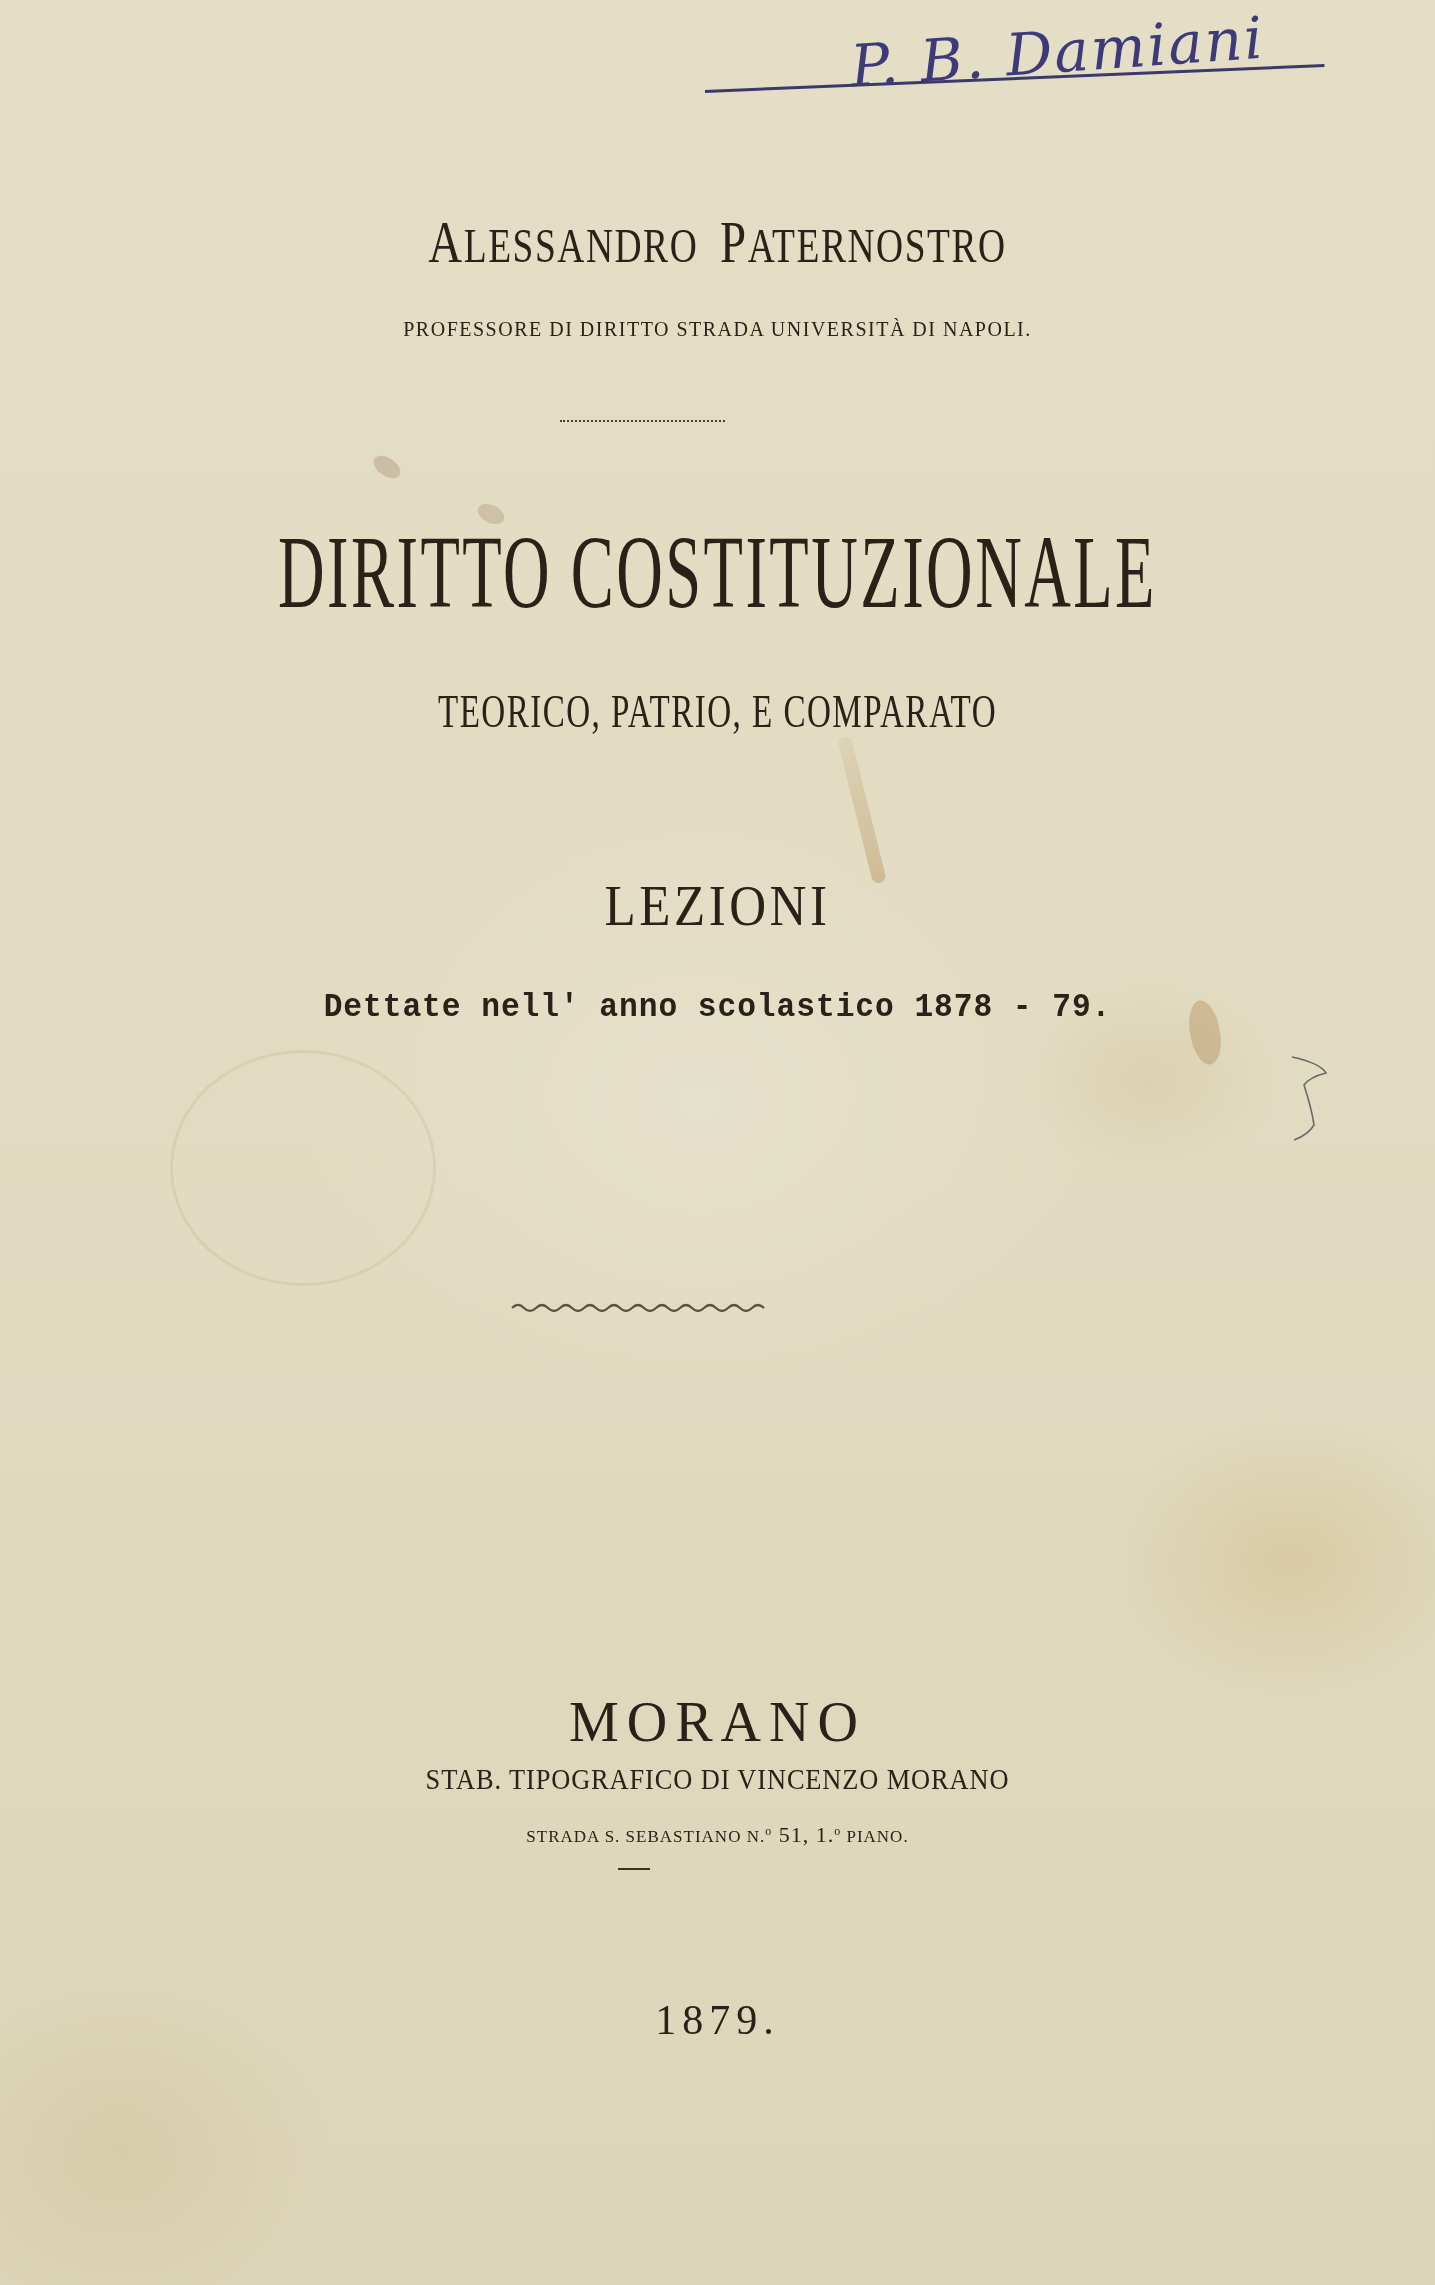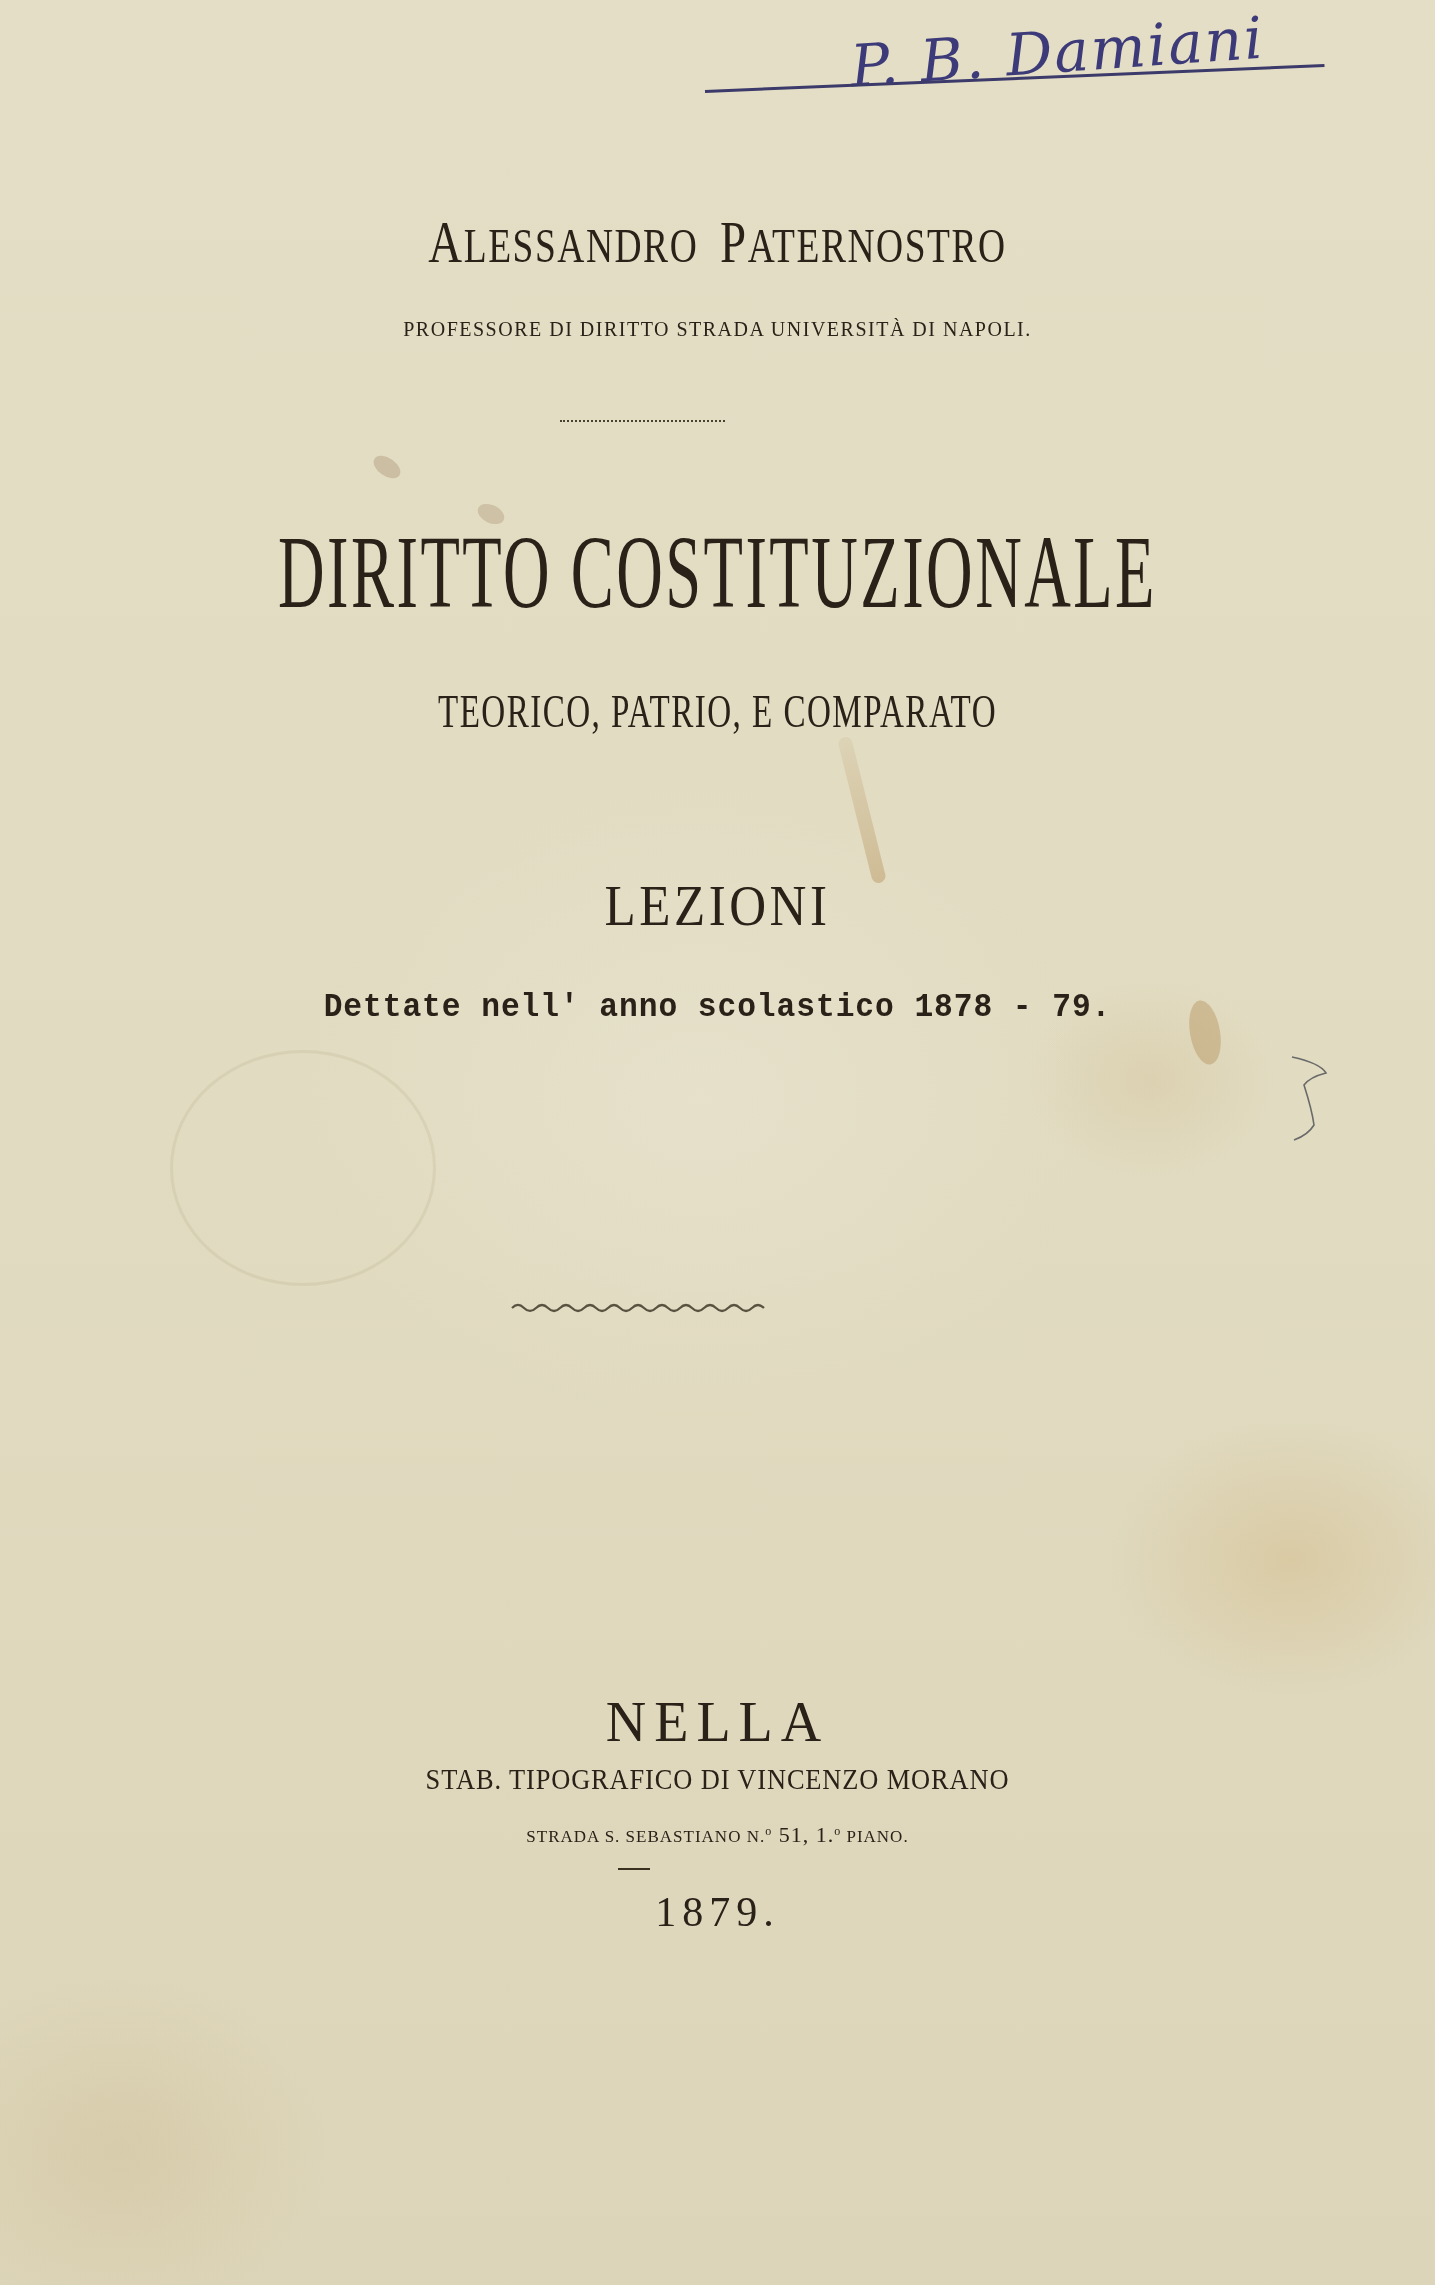--- a/index.html
+++ b/index.html
@@ -112,7 +112,7 @@
   <path d="M2 8 Q 8 2 14 8 T 26 8 T 38 8 T 50 8 T 62 8 T 74 8 T 86 8 T 98 8 T 110 8 T 122 8 T 134 8 T 146 8 T 158 8 T 170 8 T 182 8 T 194 8 T 206 8 T 218 8 T 230 8 T 242 8 T 254 8" fill="none" stroke="#5a5240" stroke-width="2.2"></path>
 </svg>
 
-<div class="center-line napoli">NELLA</div>
+<div class="center-line napoli">MORANO</div>
 <div class="center-line printer">STAB. TIPOGRAFICO DI VINCENZO MORANO</div>
 <div class="center-line address">
   <span>STRADA S. SEBASTIANO N.</span><sup>o</sup><span class="big"> 51, 1.</span><sup>o</sup><span> PIANO.</span>

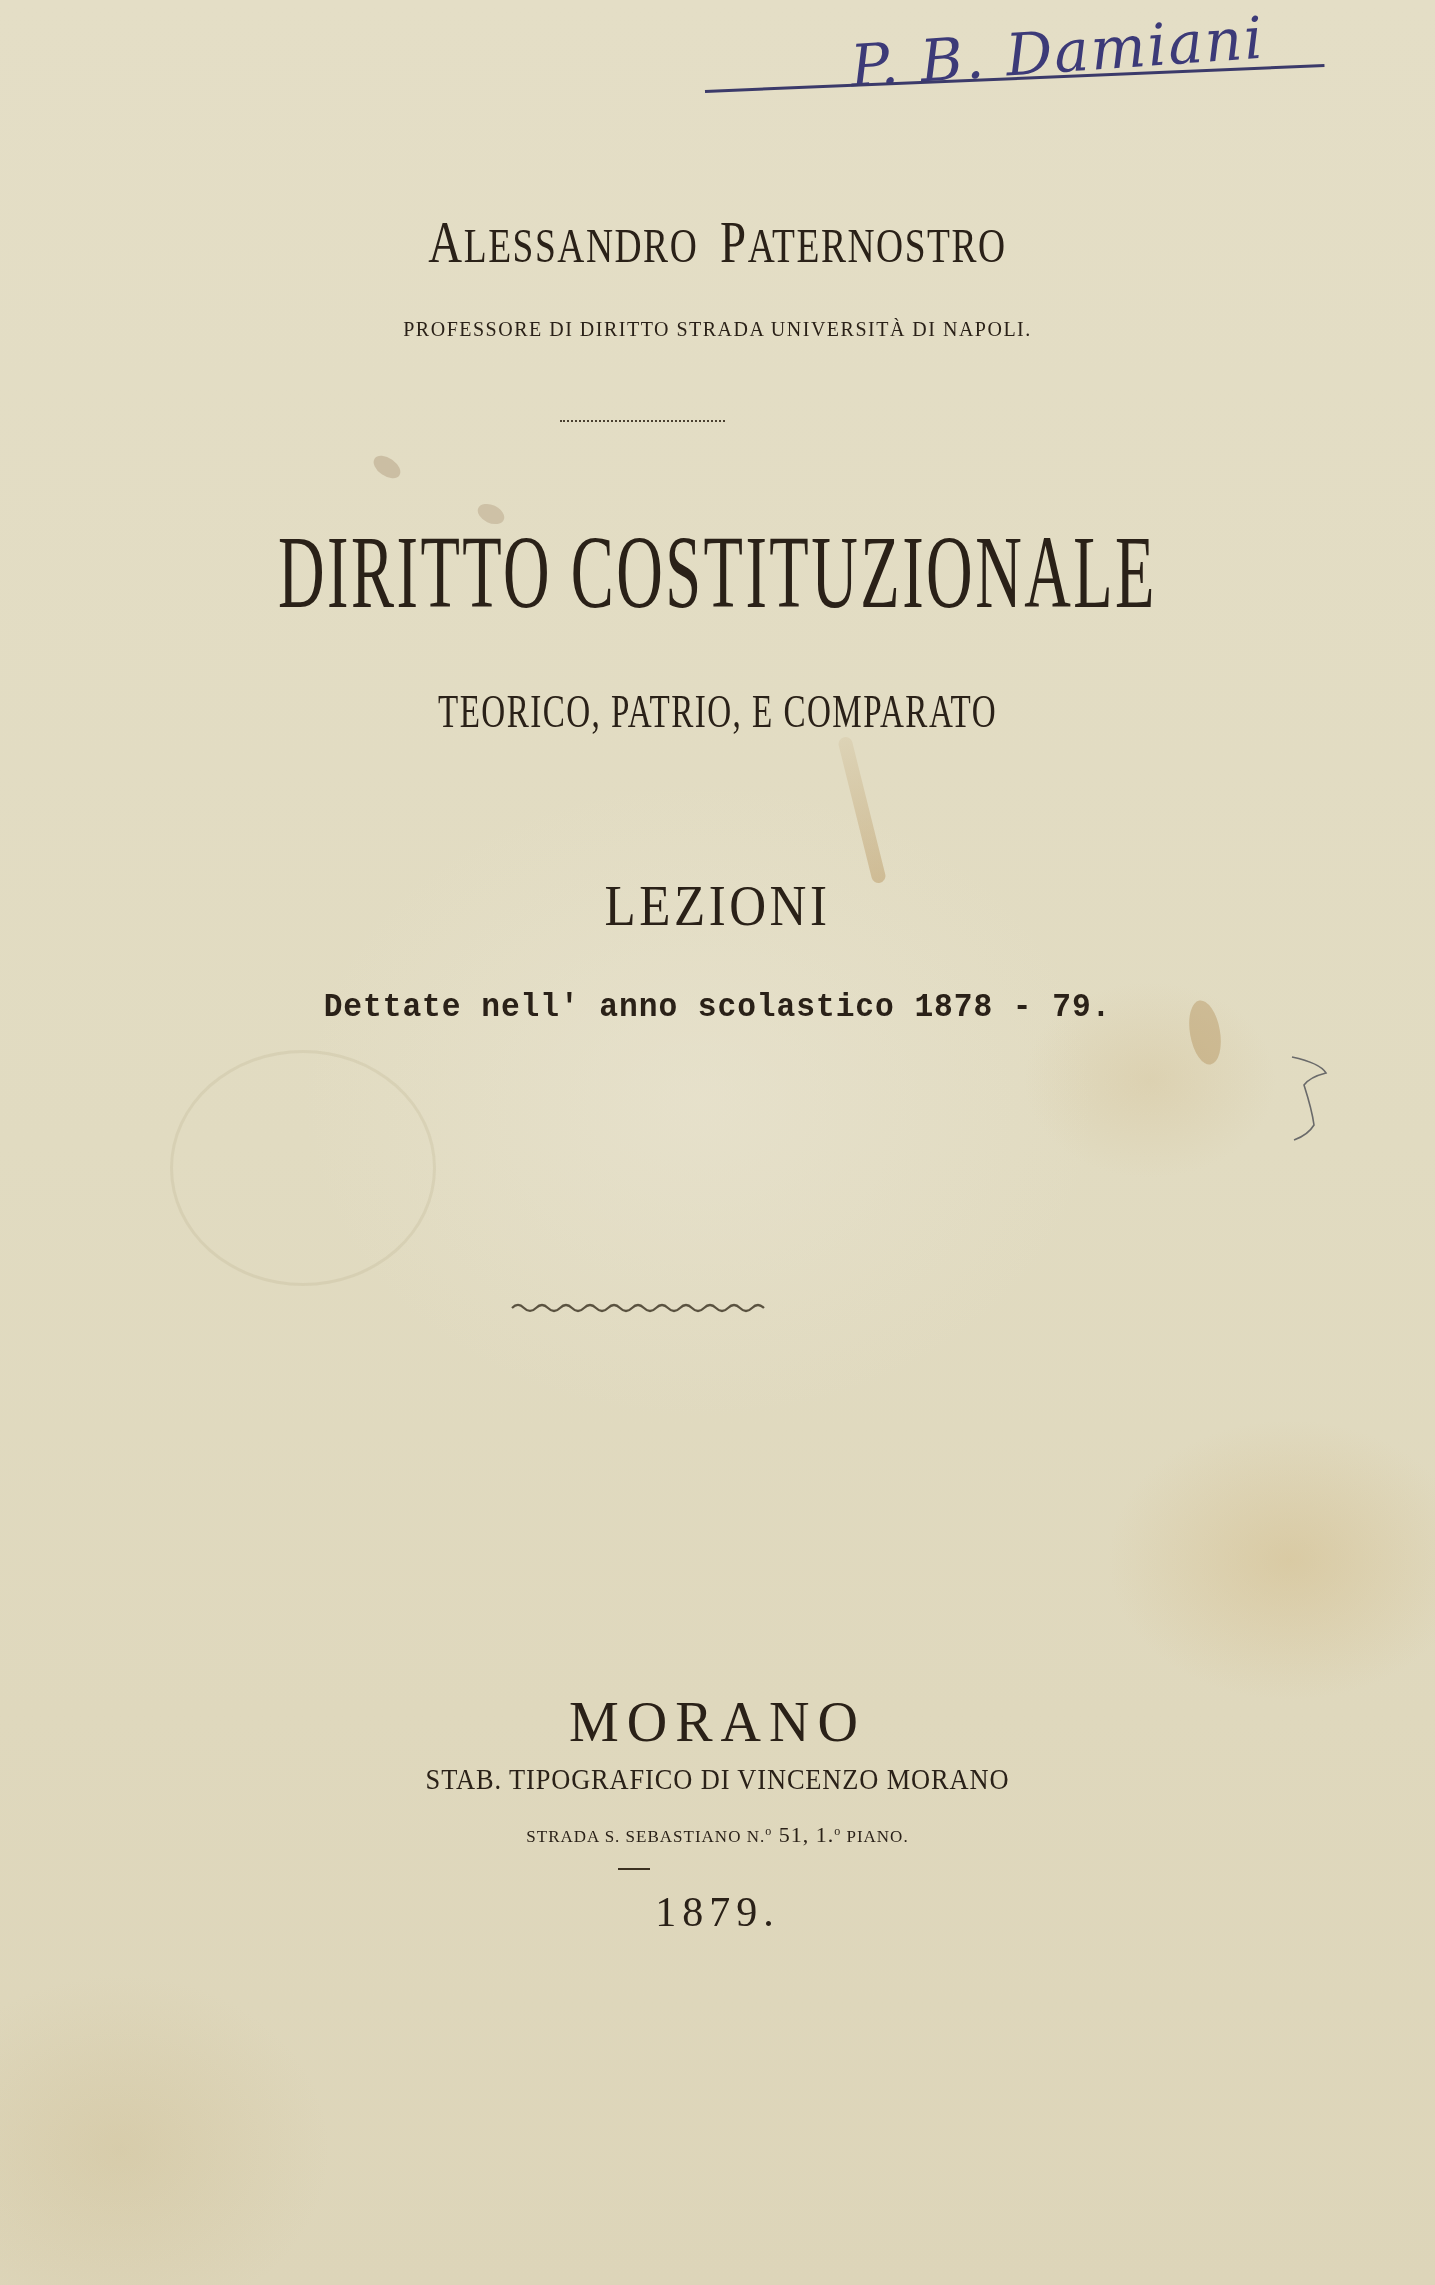--- a/index.html
+++ b/index.html
@@ -77,7 +77,7 @@
     left:618px; top:1868px; width:32px; height:0; border-top:2px solid #3a3020;
   }
   .year {
-    top:1888px; font-family:"Liberation Serif", serif; font-size:42px;
+    top:1996px; font-family:"Liberation Serif", serif; font-size:42px;
     letter-spacing:6px;
   }
 

